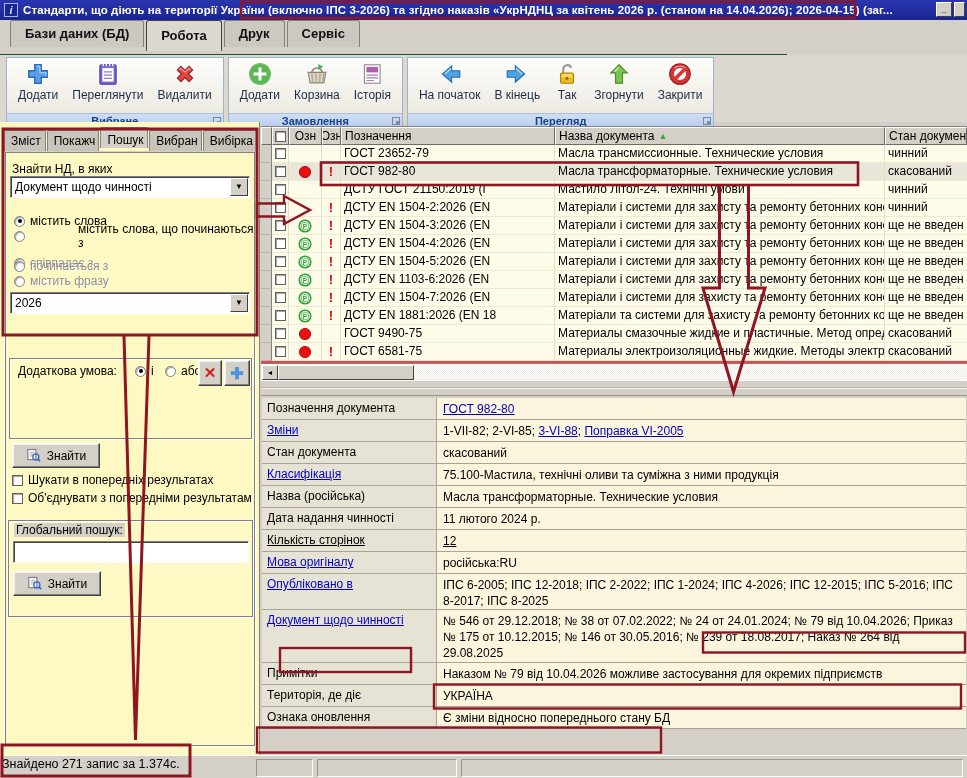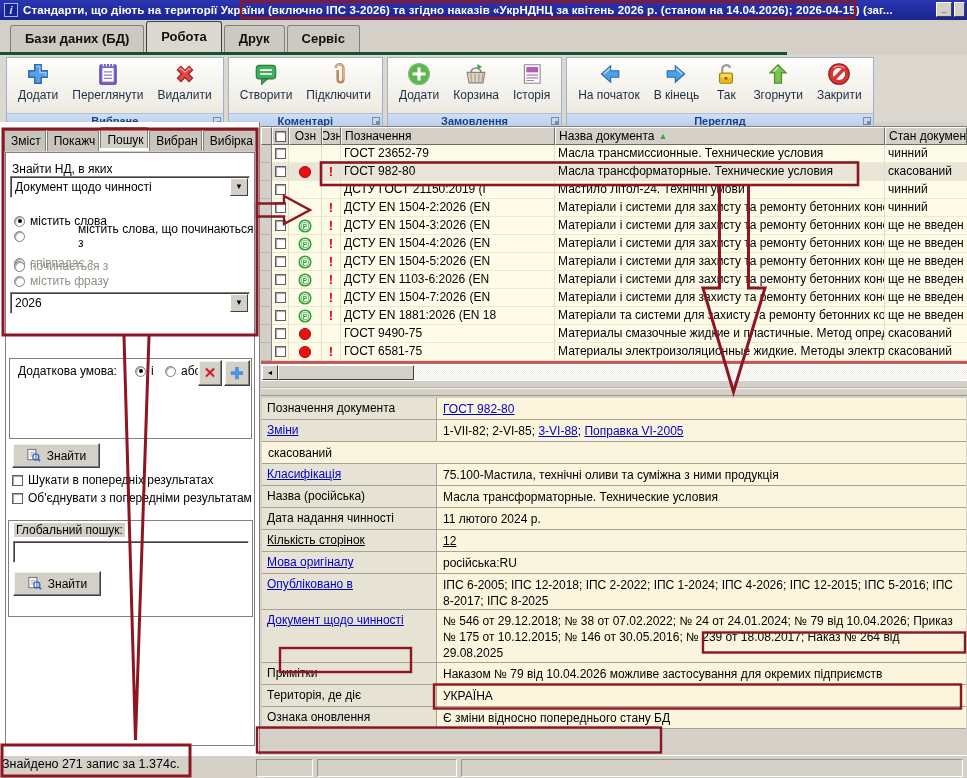--- a/index.html
+++ b/index.html
@@ -19,7 +19,7 @@
 
   
   .tabstrip { position:absolute; left:0; top:20px; width:787px; height:35px; background:#d4d0c8;
-    border-bottom:3px solid #14532d; display:flex; align-items:flex-end; padding-left:10px; }
+    border-bottom:1px solid #14532d; display:flex; padding-left:10px; }
   .rtab { height:27px; padding:5px 14px 0; margin-right:2px; font-size:13px; font-weight:bold;
     border:1px solid #808080; border-bottom:none; border-radius:3px 3px 0 0; background:#cdc9c0; color:#101010; }
   .rtab.active { background:#dcd8d0; height:31px; padding-top:7px; border-color:#404040; position:relative; z-index:2; }

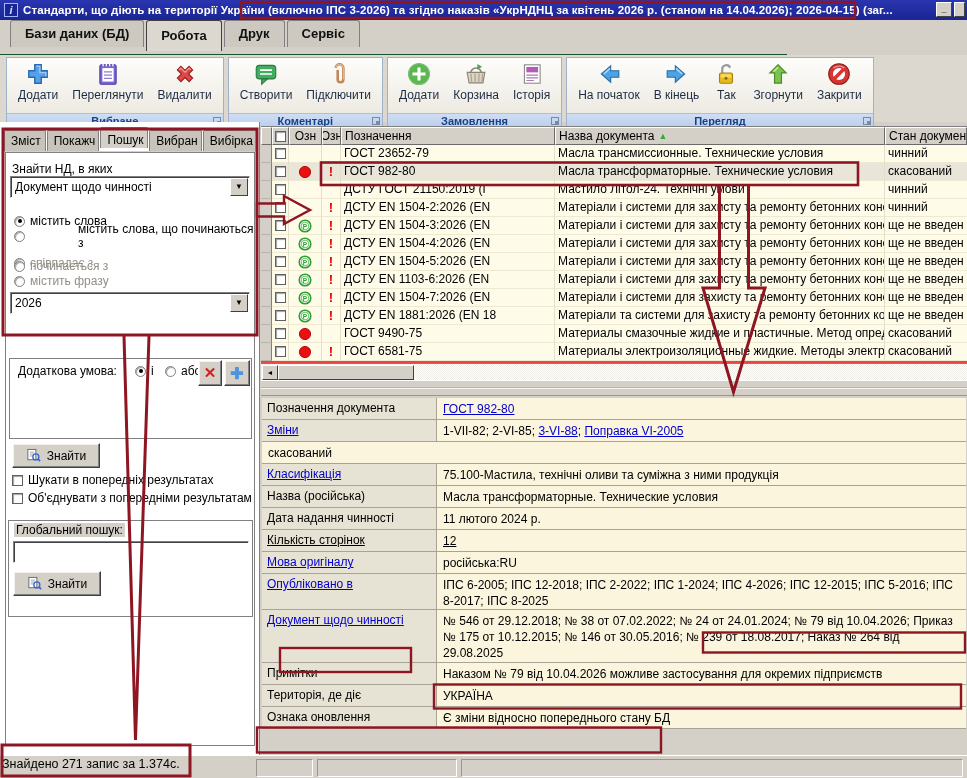--- a/index.html
+++ b/index.html
@@ -235,23 +235,6 @@
       <div class="ritems">
         <div class="ritem">
           <svg>
-            <use href="#sym-comment-icon"></use>
-          </svg>
-          <span class="rlabel">Створити</span>
-        </div>
-        <div class="ritem">
-          <svg>
-            <use href="#sym-paperclip-icon"></use>
-          </svg>
-          <span class="rlabel">Підключити</span>
-        </div>
-      </div>
-      <div class="rcaption"><span>Коментарі</span><span class="launcher"></span></div>
-    </div>
-    <div class="rgroup">
-      <div class="ritems">
-        <div class="ritem">
-          <svg>
             <use href="#sym-add-circle-icon"></use>
           </svg>
           <span class="rlabel">Додати</span>

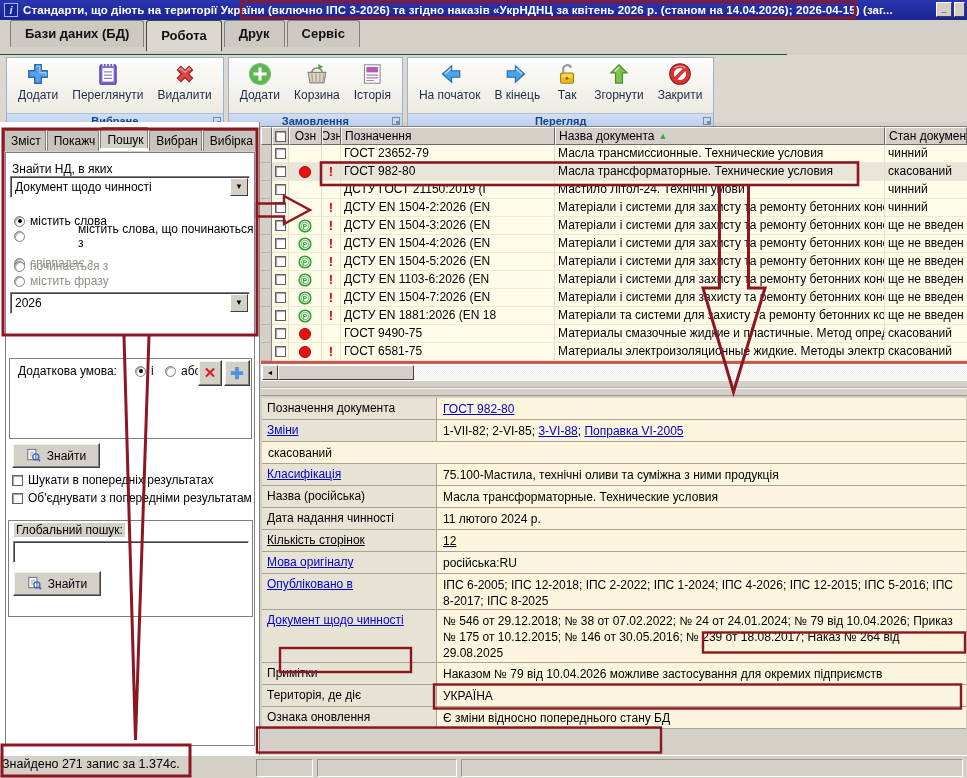--- a/index.html
+++ b/index.html
@@ -38,7 +38,7 @@
   .launcher::after { content:""; position:absolute; right:0; bottom:0; width:3px; height:3px; background:#7a8aa0; }
 
   
-  .sidebar { position:absolute; left:0; top:122px; width:260px; height:633px; background:#ffffff; border-right:1px solid #808080; }
+  .sidebar { position:absolute; left:0; top:122px; width:260px; height:633px; background:#fef9c3; border-right:1px solid #808080; }
   .stabs { position:absolute; left:4px; top:8px; width:254px; height:21px; display:flex; }
   .stab { padding:3px 6px 0; font-size:12px; border:1px solid #808080; border-bottom:none; border-radius:2px 2px 0 0;
     background:#c8c4bc; margin-right:1px; white-space:nowrap; overflow:hidden; }

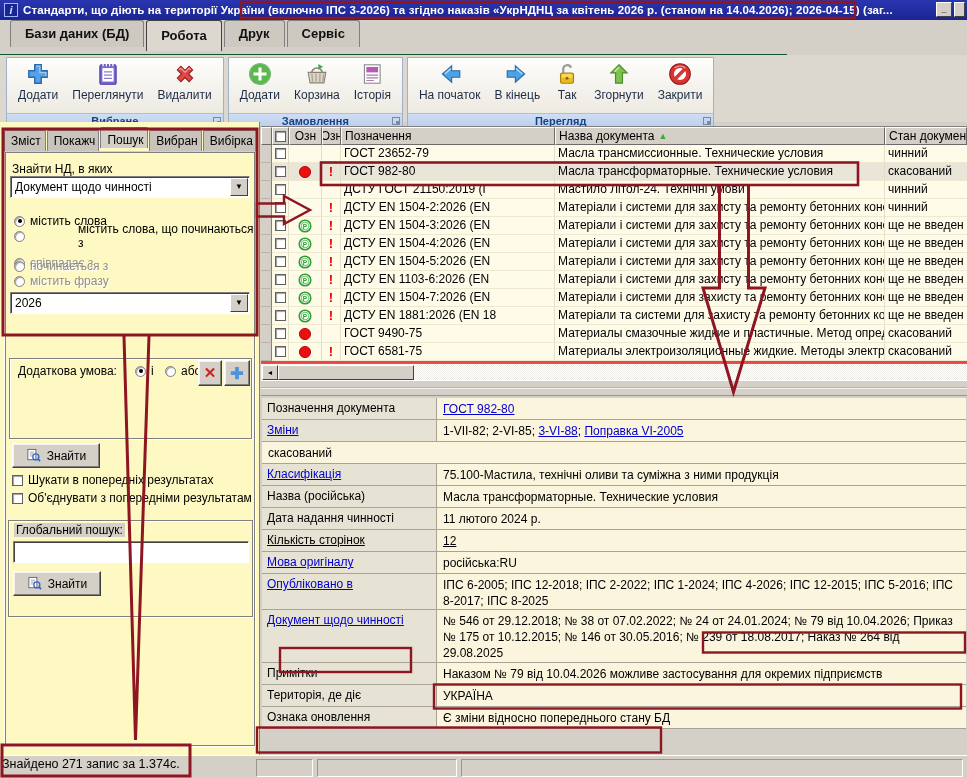--- a/index.html
+++ b/index.html
@@ -609,6 +609,7 @@
       <div class="dvalue"><span>1-VII-82; 2-VI-85; </span><a class="lnk">3-VI-88</a><span>; </span><a class="lnk">Поправка VI-2005</a></div>
     </div>
     <div class="drow" style="height: 22px;">
+      <div class="dlabel">Стан документа</div>
       <div class="dvalue"><span>скасований</span></div>
     </div>
     <div class="drow" style="height: 22px;">

